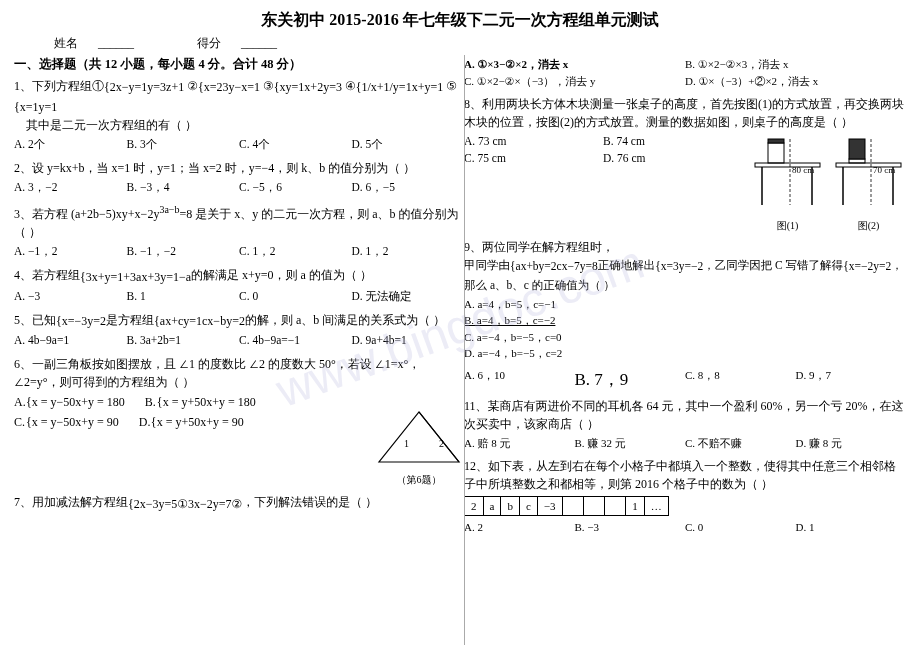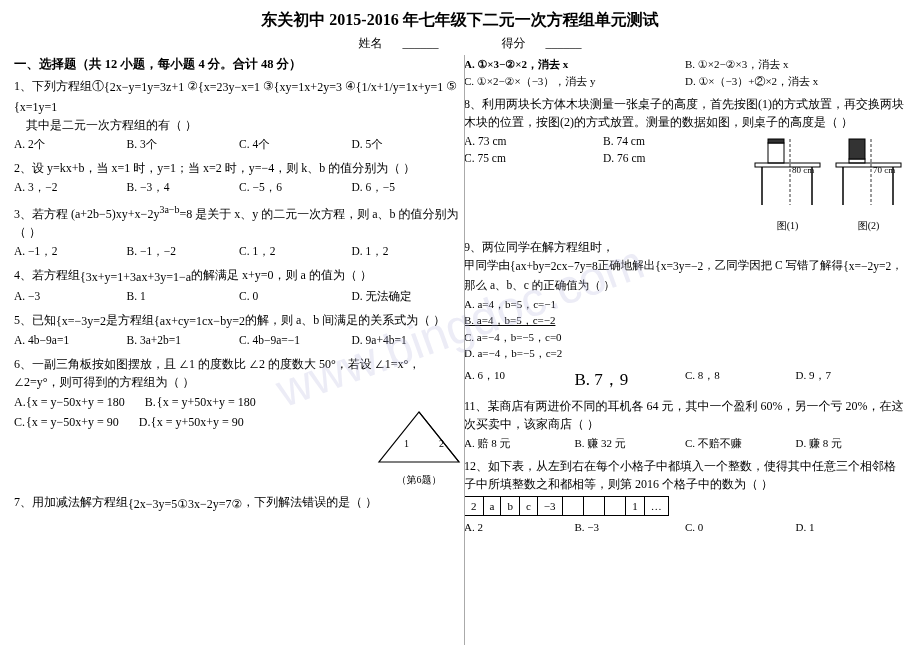--- a/index.html
+++ b/index.html
@@ -27,7 +27,7 @@
       margin-bottom: 4px;
     }
     .name-row {
-      text-align: center;
+      text-align: left;
       font-size: 12px;
       margin-bottom: 4px;
     }

